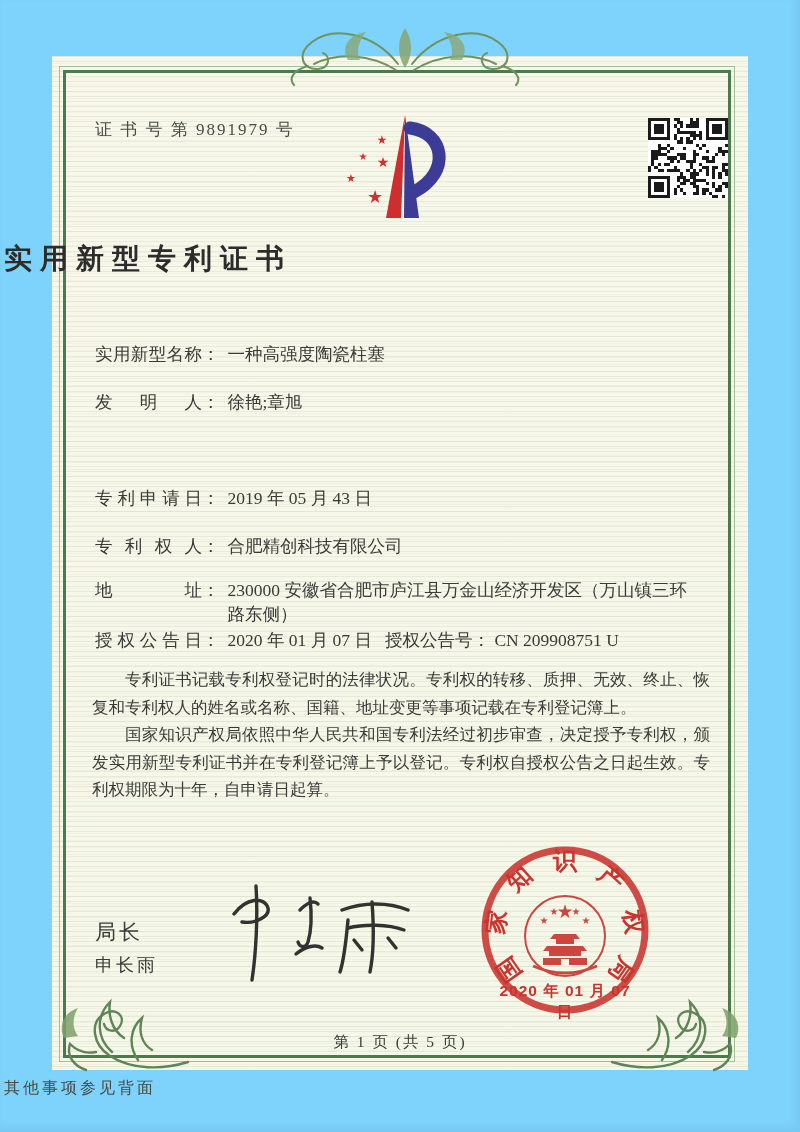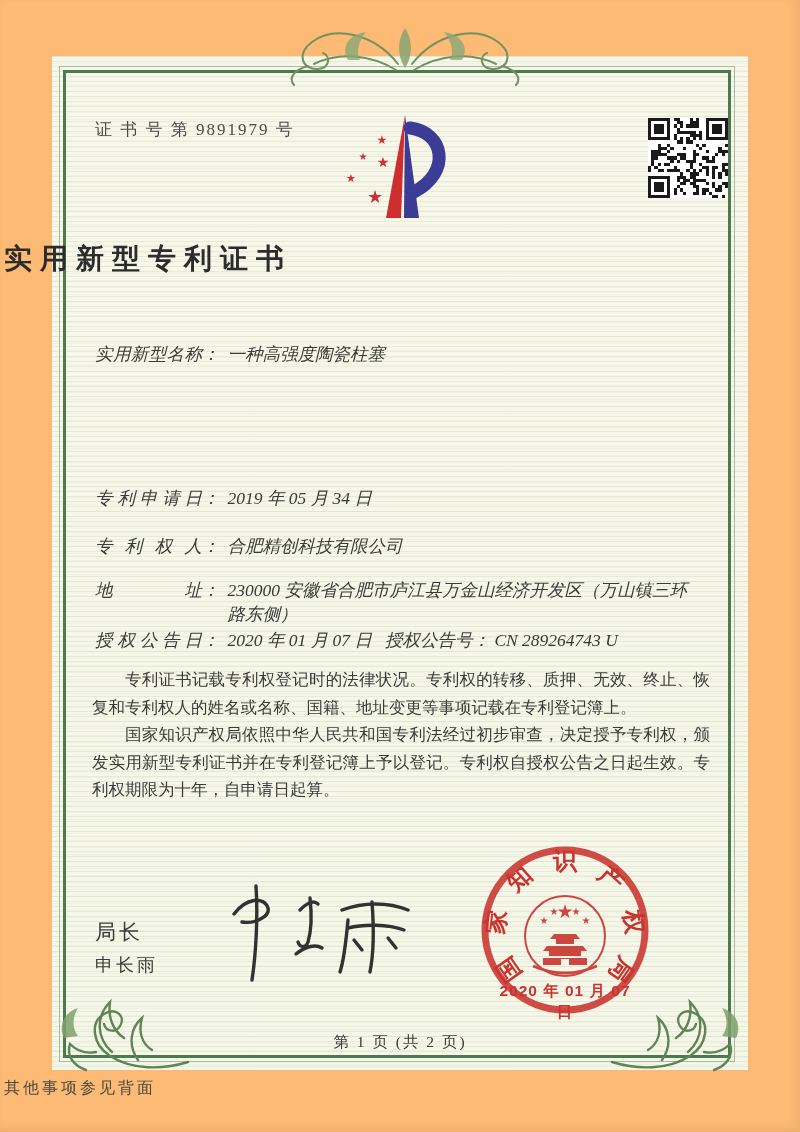--- a/index.html
+++ b/index.html
@@ -6,7 +6,7 @@
   html,body { background:#e9e9e4; }
   .page {
     position:relative; width:800px; height:1132px; margin:0 auto;
-    background:#fdba74; overflow:hidden;
+    background:#7dd3fc; overflow:hidden;
     font-family:"Liberation Serif","DejaVu Serif",serif;
     color:#3a3a3a;
     box-shadow: inset -4px -4px 8px rgba(0,0,0,.06);

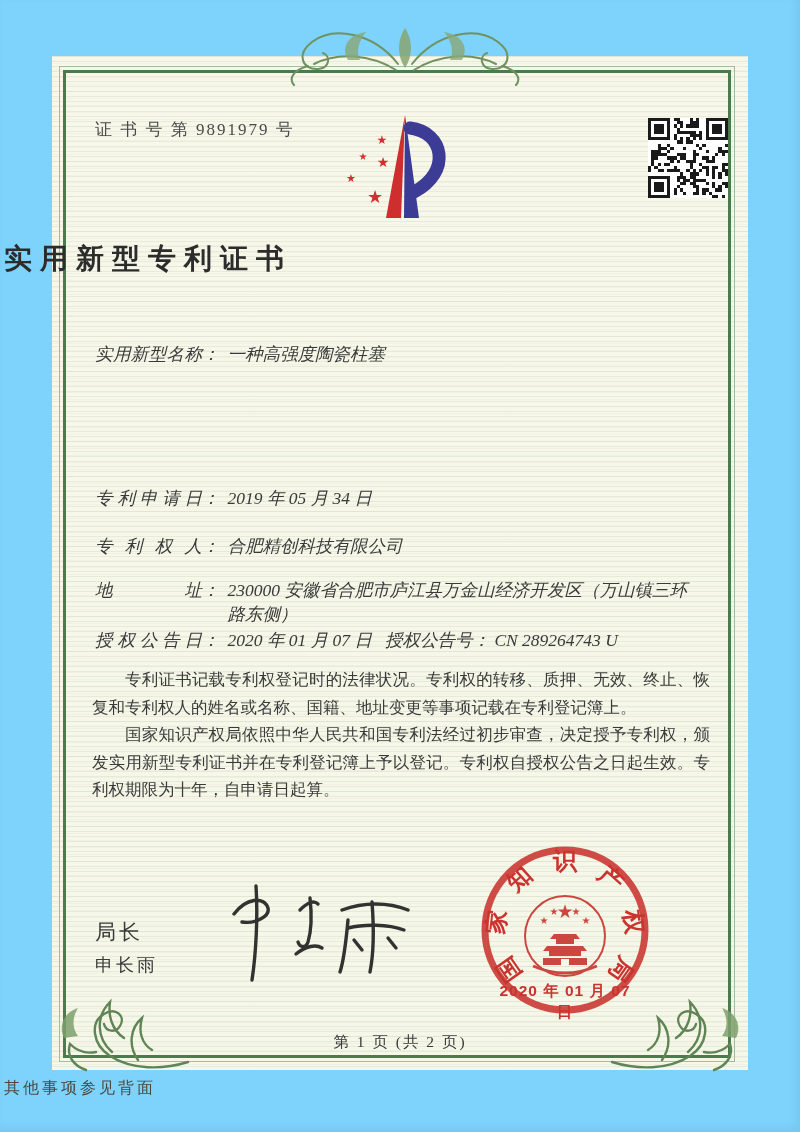--- a/index.html
+++ b/index.html
@@ -38,7 +38,7 @@
     font-size:28px; font-weight:600; letter-spacing:8px; color:#2c2c2c;
   }
 
-  .field-row { left:95px; width:630px; font-size:17.5px; line-height:24px;font-style:italic; }
+  .field-row { left:95px; width:630px; font-size:17.5px; line-height:24px; }
   .flabel {
     display:inline-block; width:107px; vertical-align:top;
     text-align:justify; text-align-last:justify;

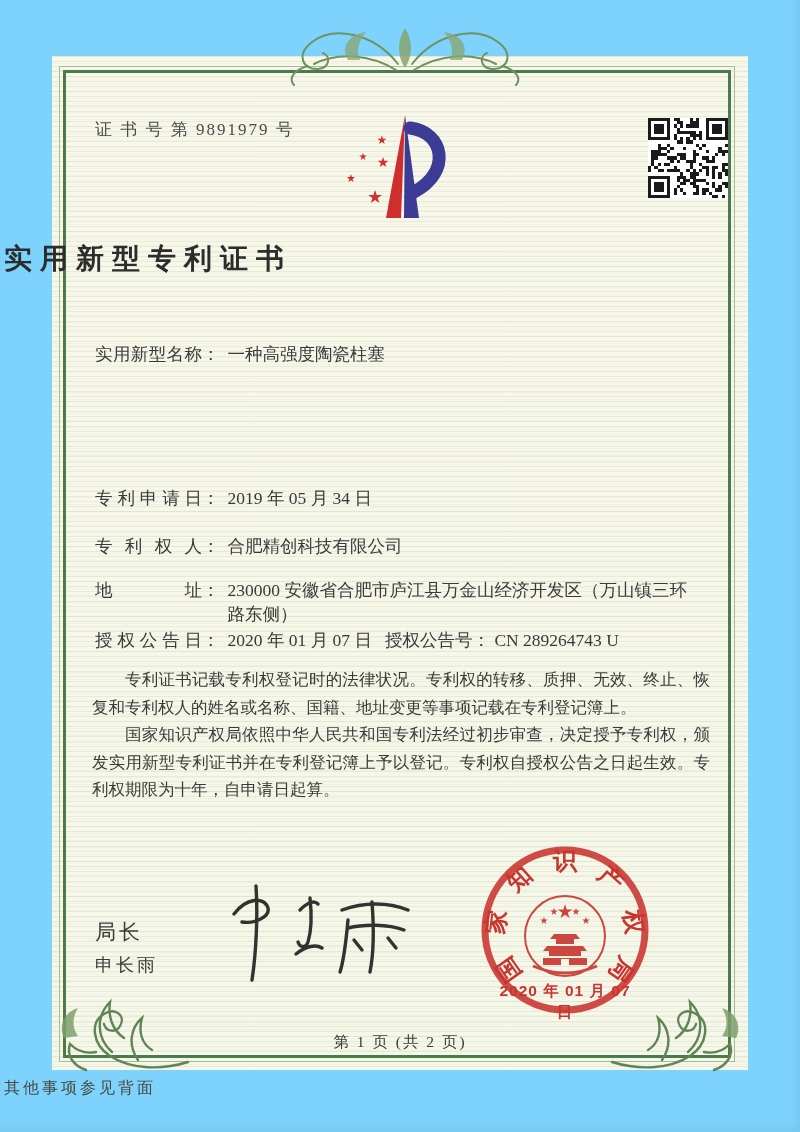--- a/index.html
+++ b/index.html
@@ -329,6 +329,9 @@
   <div class="abs content field-row" style="top:342px;">
     <span class="flabel">实用新型名称</span><span class="fcolon">：</span><span class="fvalue">一种高强度陶瓷柱塞</span>
   </div>
+  <div class="abs content field-row" style="top:390px;">
+    <span class="flabel">发明人</span><span class="fcolon">：</span><span class="fvalue">徐艳;章旭</span>
+  </div>
   <div class="abs content field-row" style="top:486px;">
     <span class="flabel">专利申请日</span><span class="fcolon">：</span><span class="fvalue">2019 年 05 月 34 日</span>
   </div>

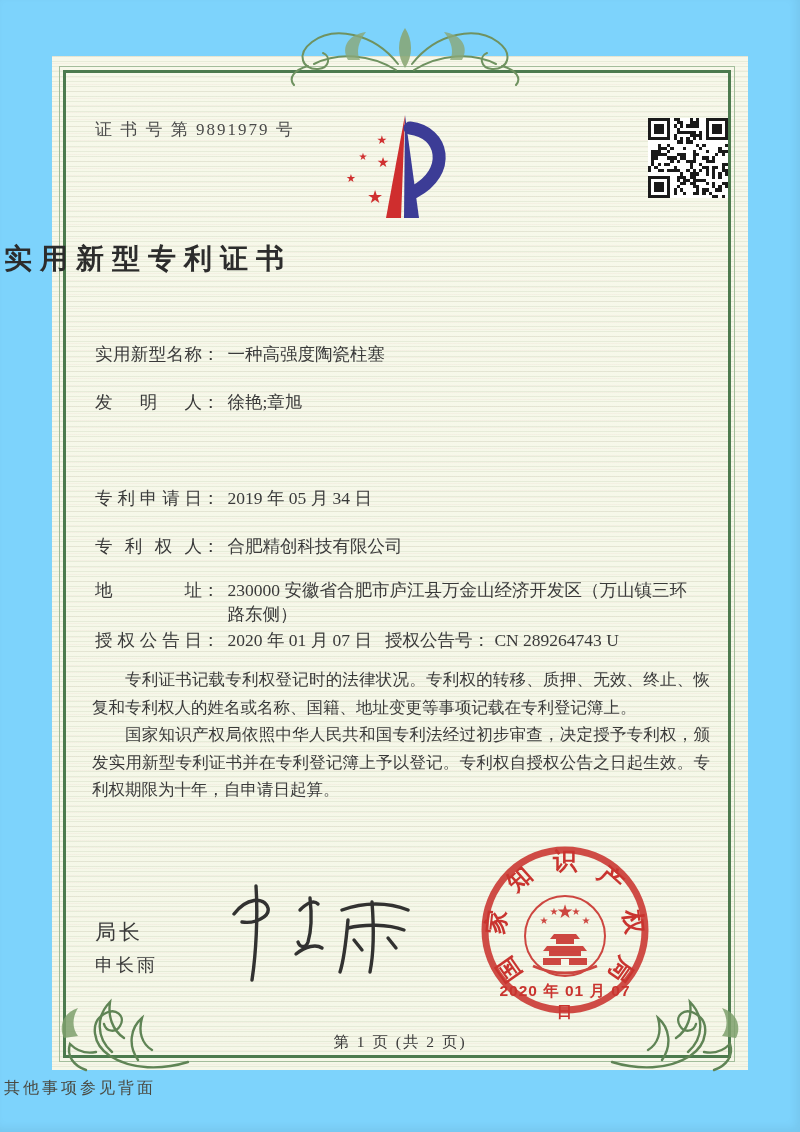--- a/index.html
+++ b/index.html
@@ -333,7 +333,7 @@
     <span class="flabel">发明人</span><span class="fcolon">：</span><span class="fvalue">徐艳;章旭</span>
   </div>
   <div class="abs content field-row" style="top:486px;">
-    <span class="flabel">专利申请日</span><span class="fcolon">：</span><span class="fvalue">2019 年 05 月 34 日</span>
+    <span class="flabel">专利申请日</span><span class="fcolon">：</span><span class="fvalue">2019 年 05 月 43 日</span>
   </div>
   <div class="abs content field-row" style="top:534px;">
     <span class="flabel">专利权人</span><span class="fcolon">：</span><span class="fvalue">合肥精创科技有限公司</span>

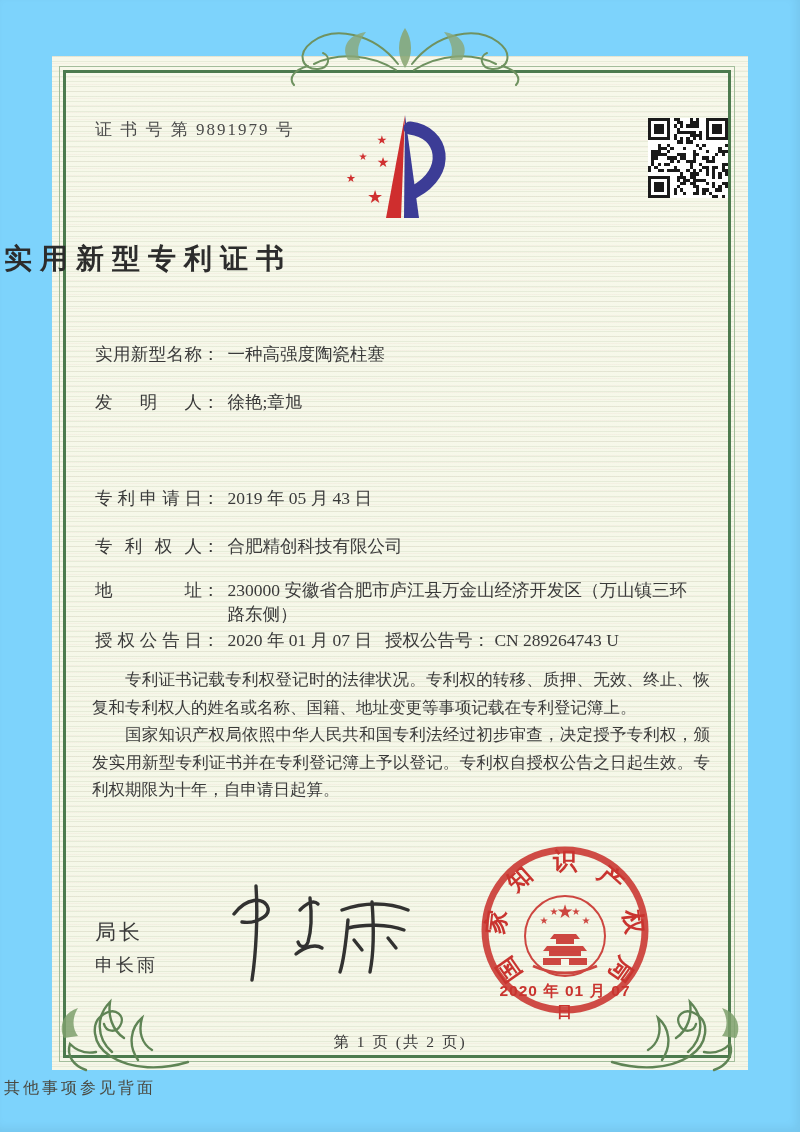--- a/index.html
+++ b/index.html
@@ -345,7 +345,7 @@
     <span class="flabel">授权公告日</span><span class="fcolon">：</span><span class="fvalue">2020 年 01 月 07 日</span>
     <span class="row2-part2">
       <span>授权公告号</span><span>：</span>
-      <span>CN 289264743 U</span>
+      <span>CN 209908751 U</span>
     </span>
   </div>
 

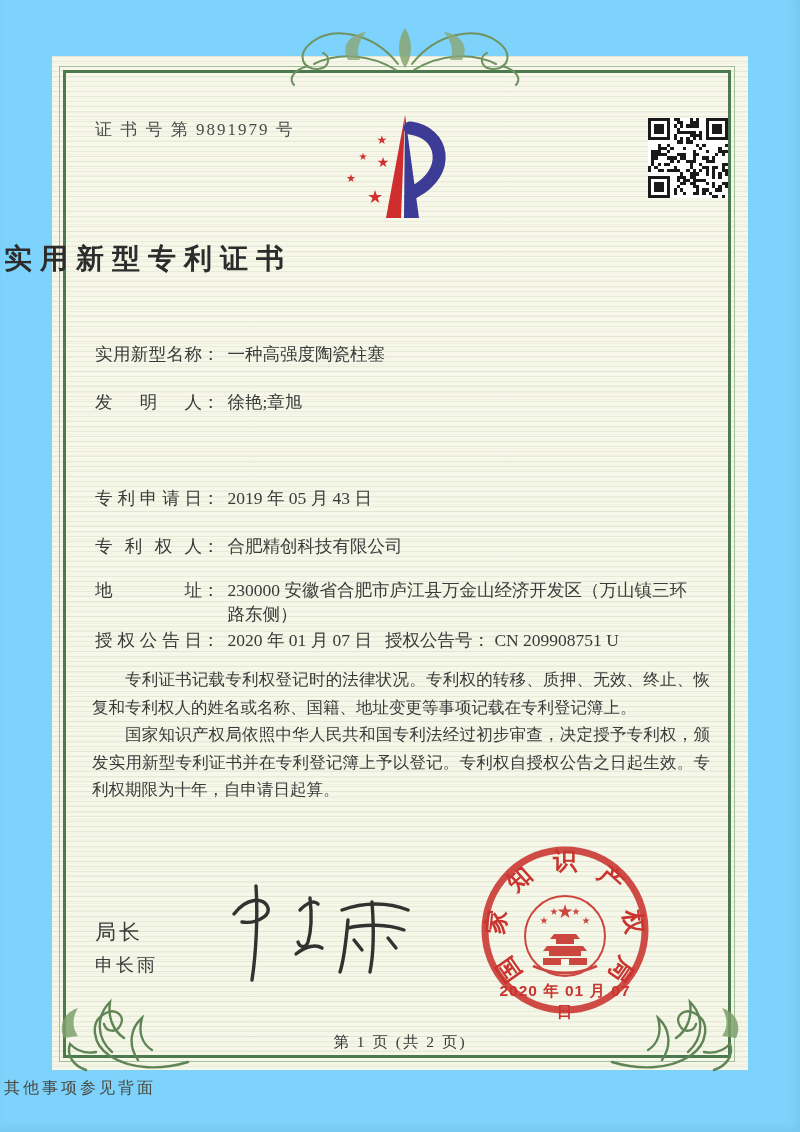--- a/index.html
+++ b/index.html
@@ -407,7 +407,7 @@
   </div>
   <div class="abs seal-date">2020 年 01 月 07 日</div>
 
-  <div class="abs content page-info">第 1 页 (共 2 页)</div>
+  <div class="abs content page-info">第 1 页 (共 5 页)</div>
   <div class="abs content back-note">其他事项参见背面</div>
 
 </div>

